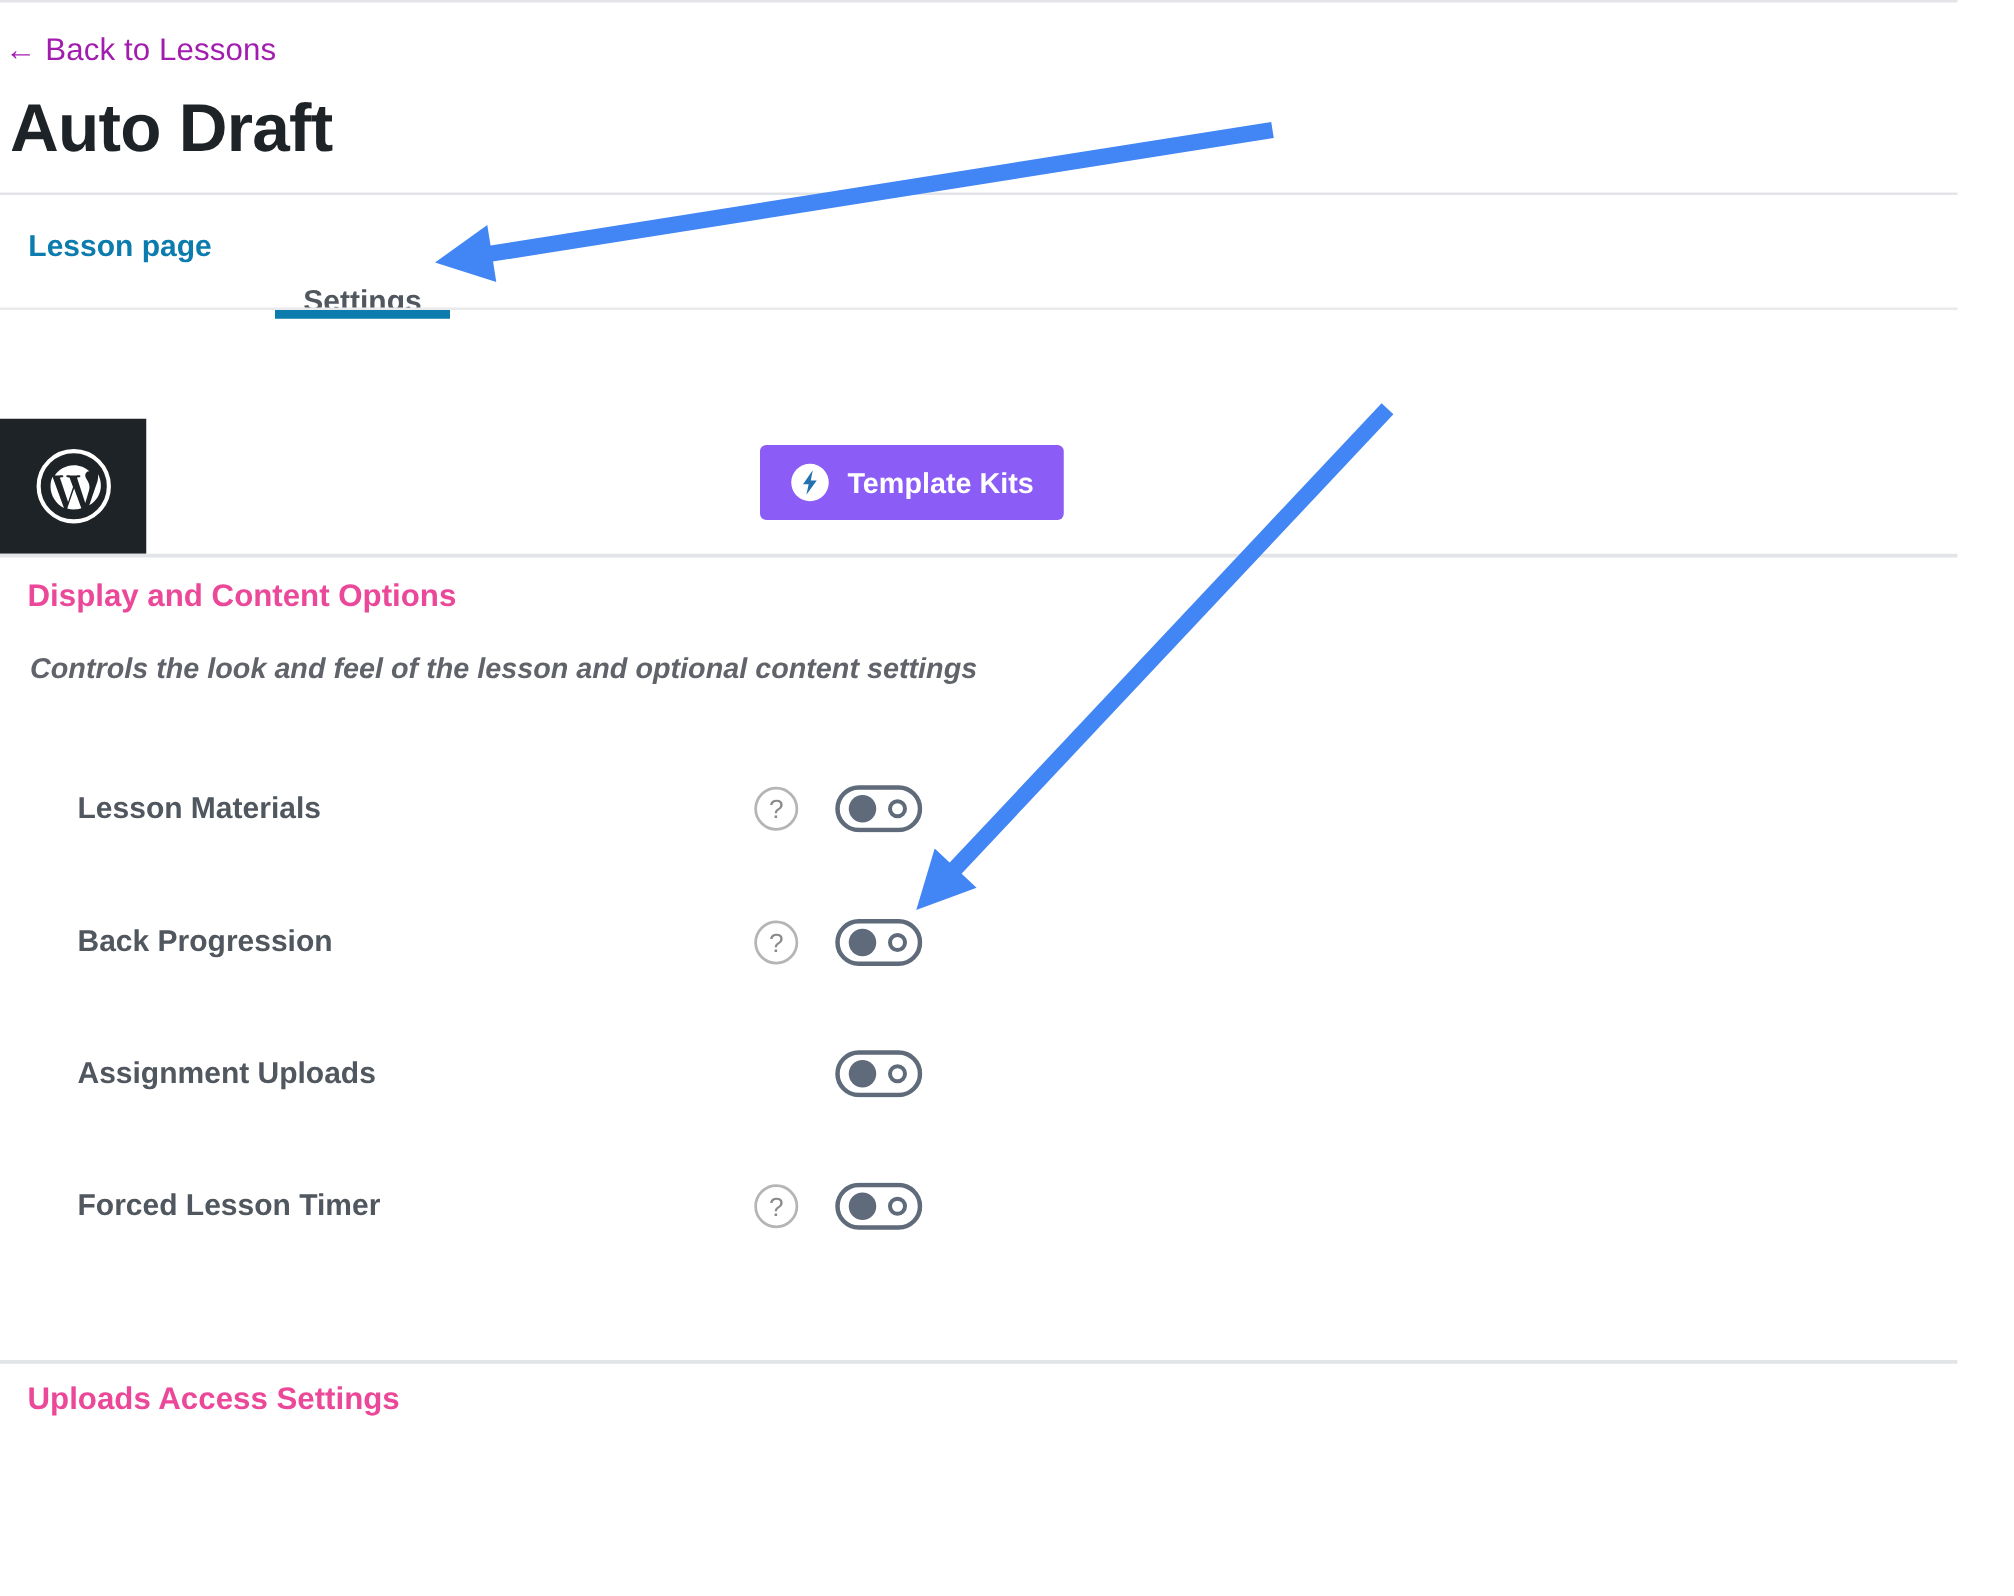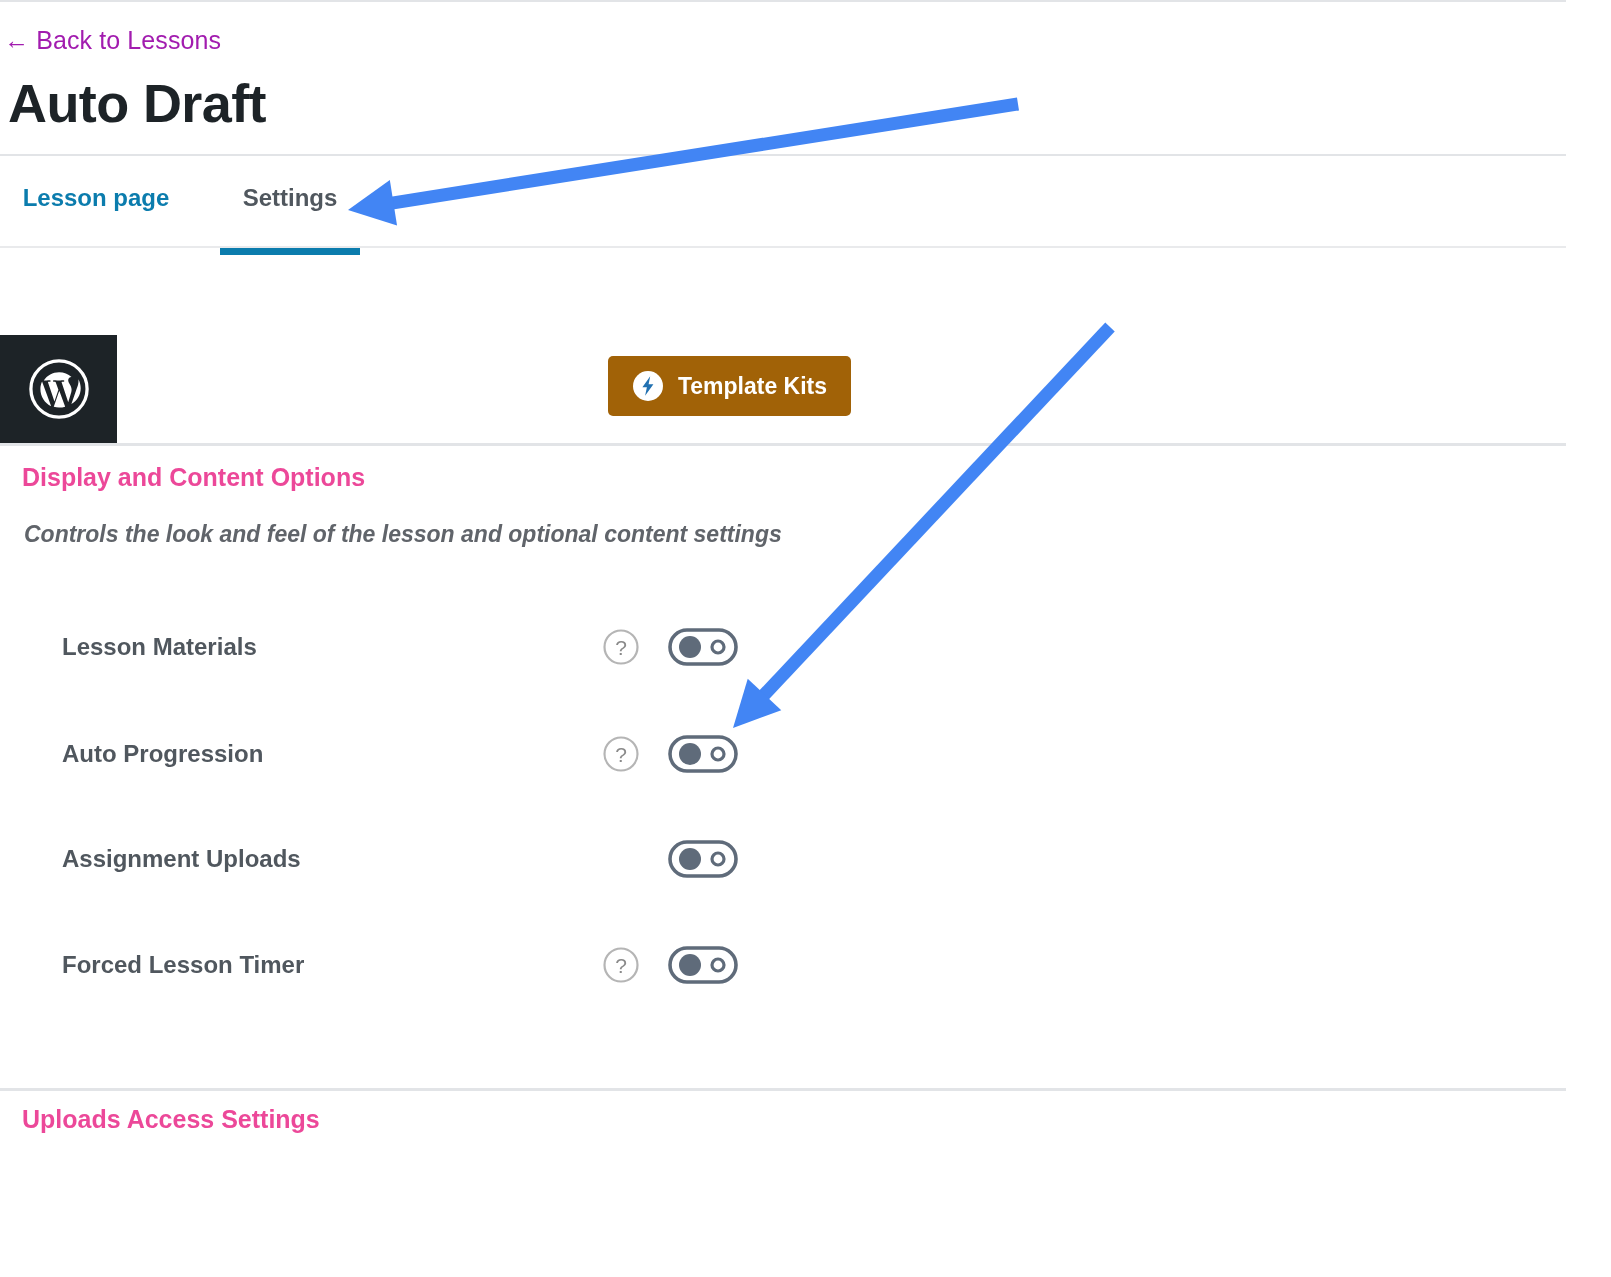--- a/index.html
+++ b/index.html
@@ -76,7 +76,7 @@
     cursor: pointer;
   }
   .tab-lesson-page { left: 0px;   width: 192px; color: #0b7cad; }
-  .tab-settings    { left: 220px; width: 140px; color: #50575e; }
+  .tab-settings    { left: 220px; width: 140px; color: #50575e; margin-top: 44px; }
 
   .tab-underline {
     position: absolute;

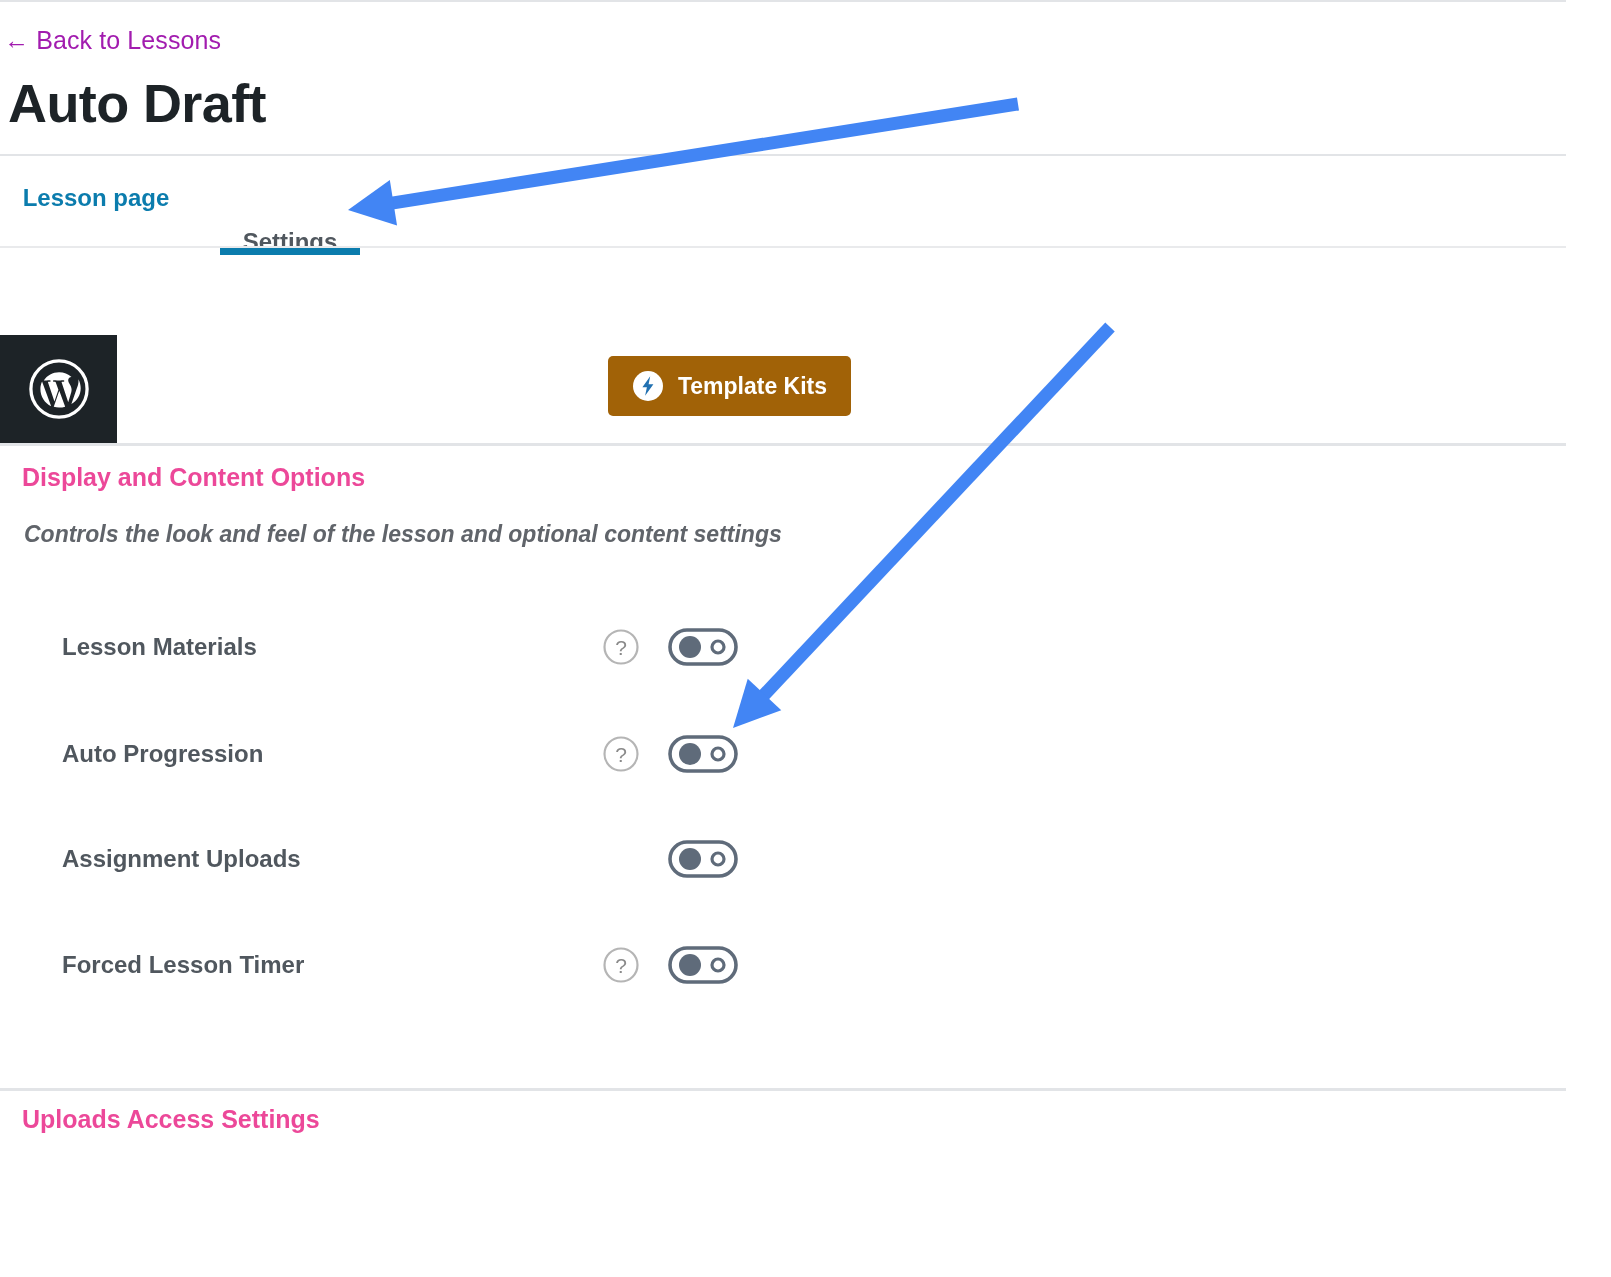--- a/index.html
+++ b/index.html
@@ -108,7 +108,7 @@
     position: absolute;
     left: 608px; top: 356px;
     width: 243px; height: 60px;
-    background: #a16207;
+    background: #8b5cf6;
     border: none;
     border-radius: 5px;
     display: flex;

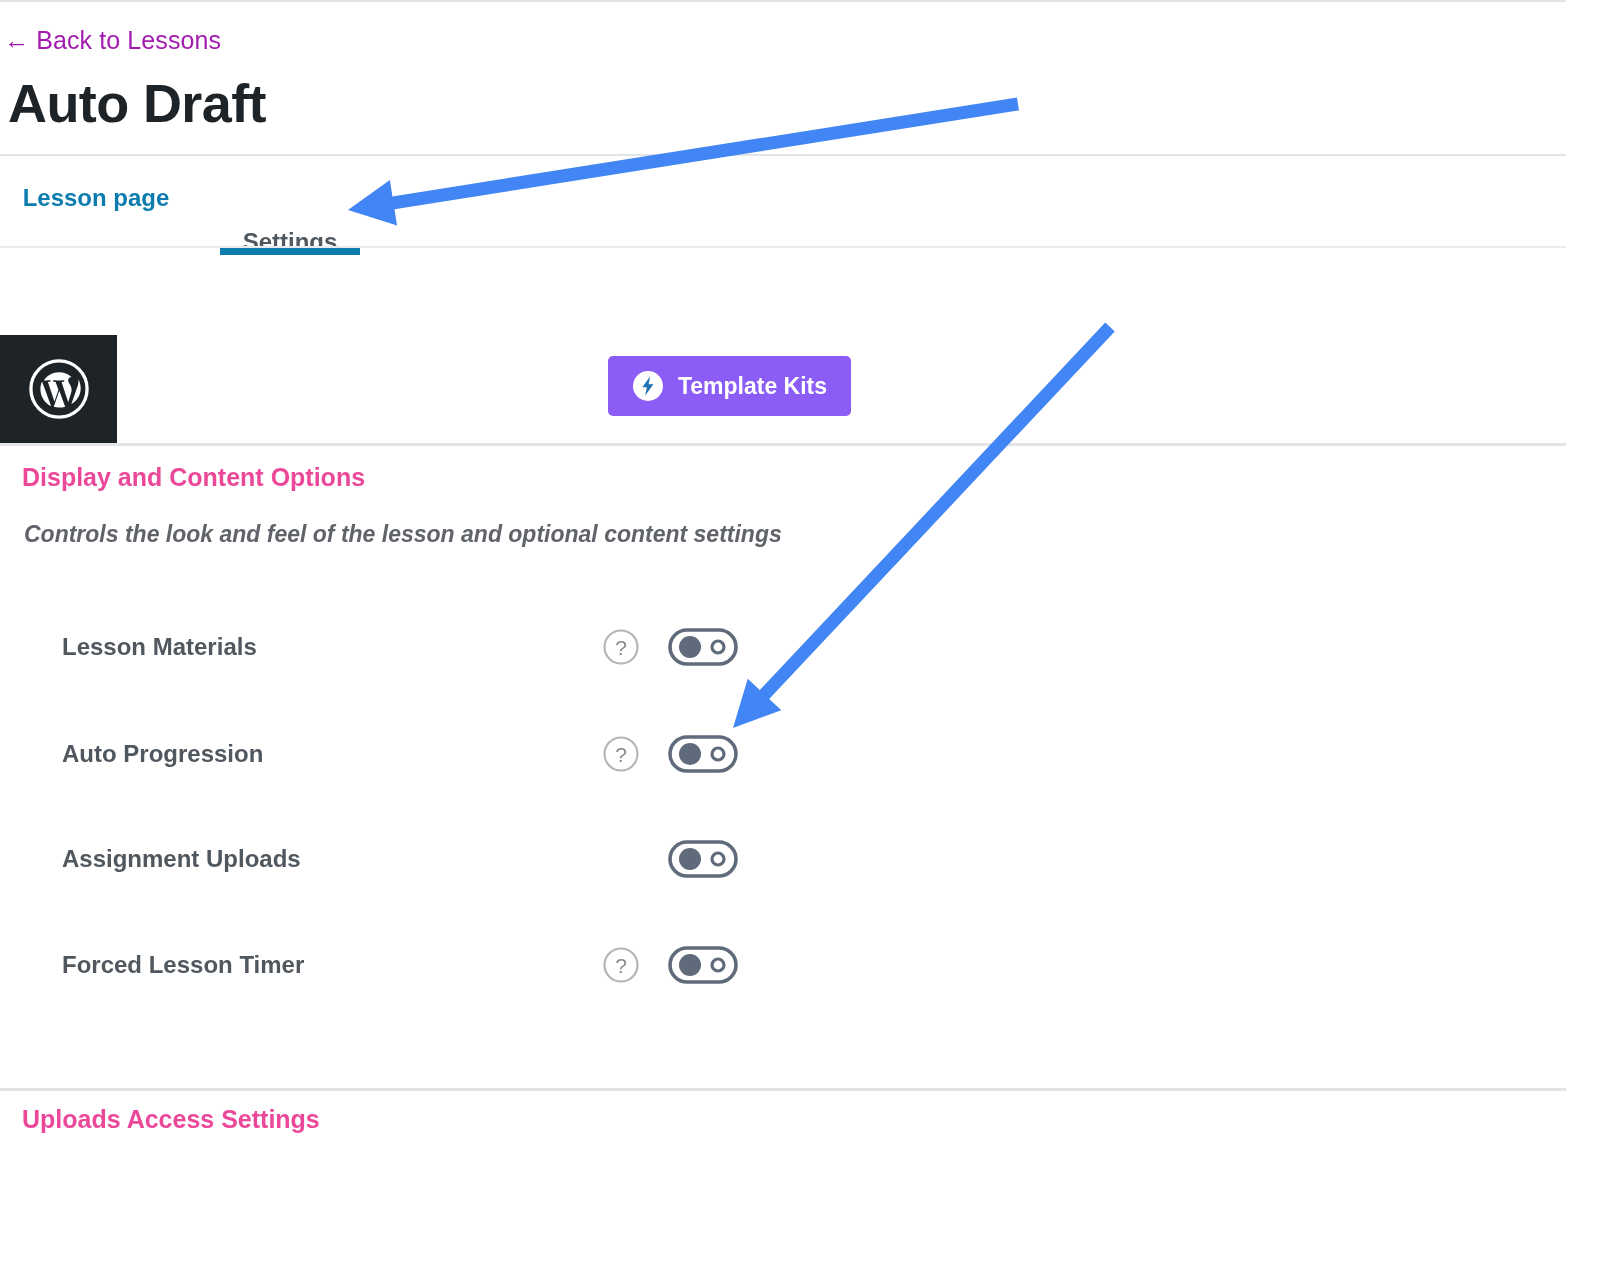--- a/index.html
+++ b/index.html
@@ -274,7 +274,7 @@
   </div>
 
   <div class="setting-row row-video-progression">
-    <span class="setting-label">Auto Progression</span>
+    <span class="setting-label">Back Progression</span>
     <svg class="help-icon" viewBox="0 0 38 38">
       <circle cx="19" cy="19" r="16.5" fill="none" stroke="#b5b5b5" stroke-width="2.2"></circle>
       <text x="19" y="26.5" text-anchor="middle" font-family="Liberation Sans, sans-serif" font-size="21" fill="#8a8a8a">?</text>

